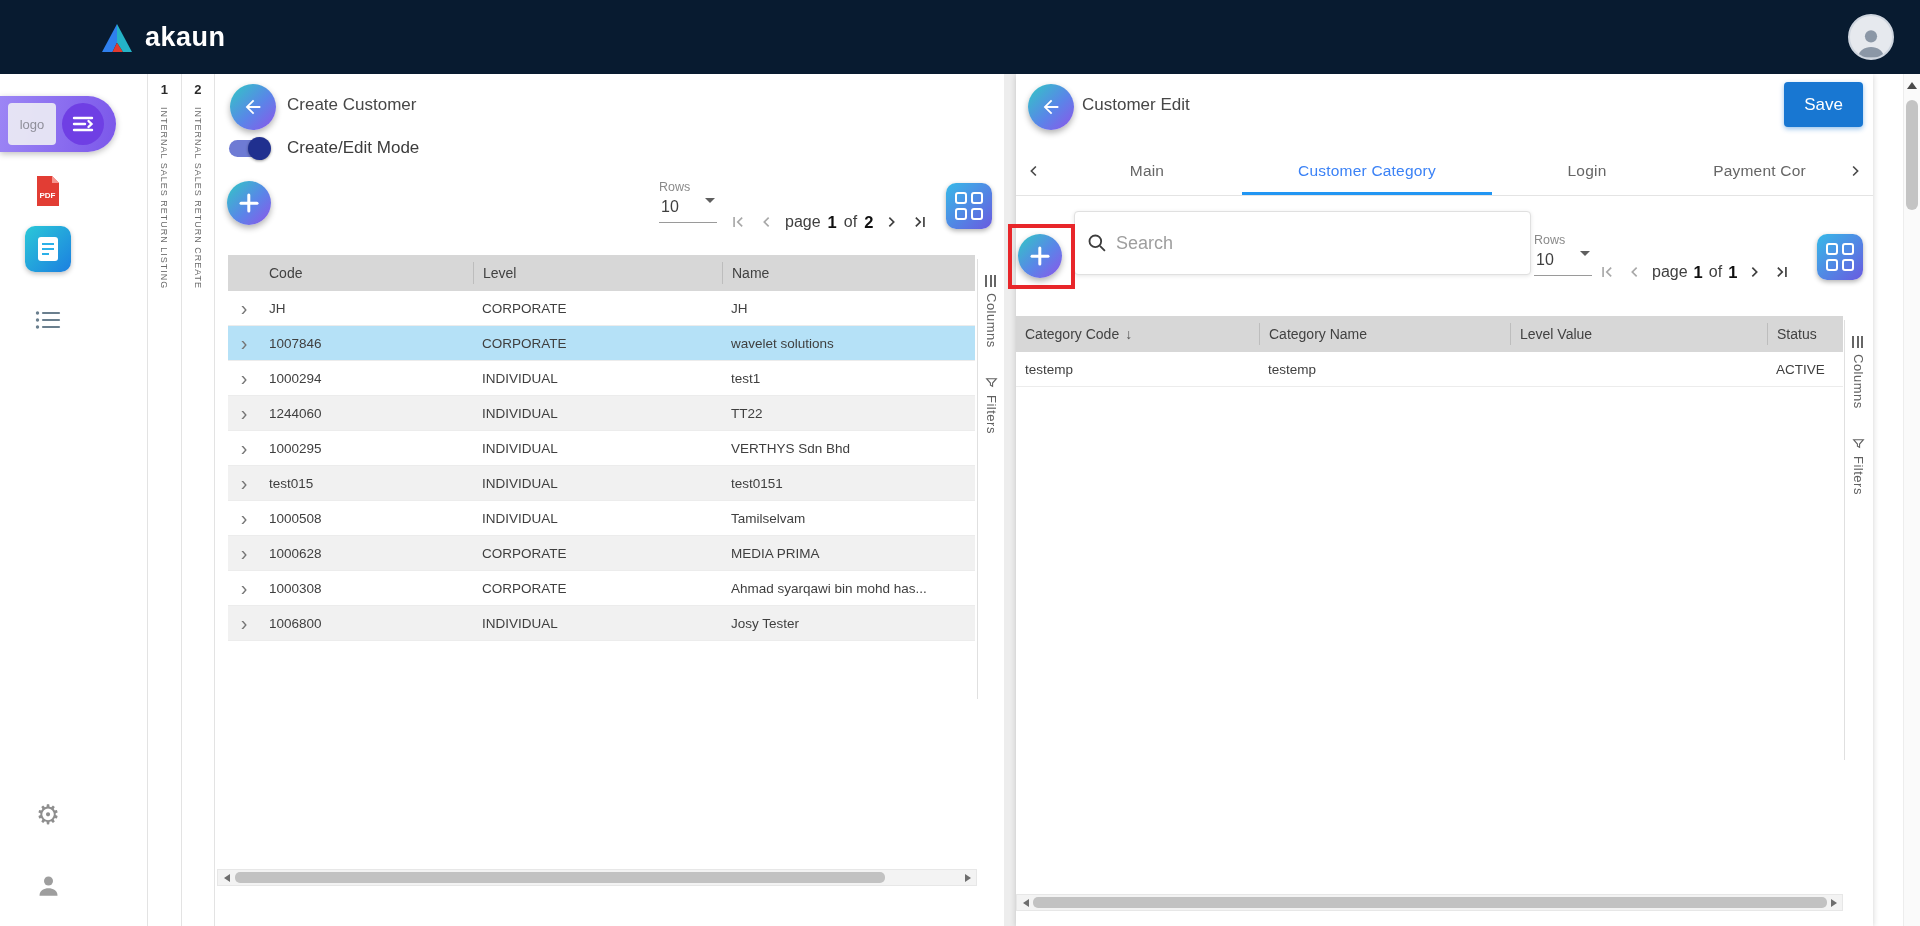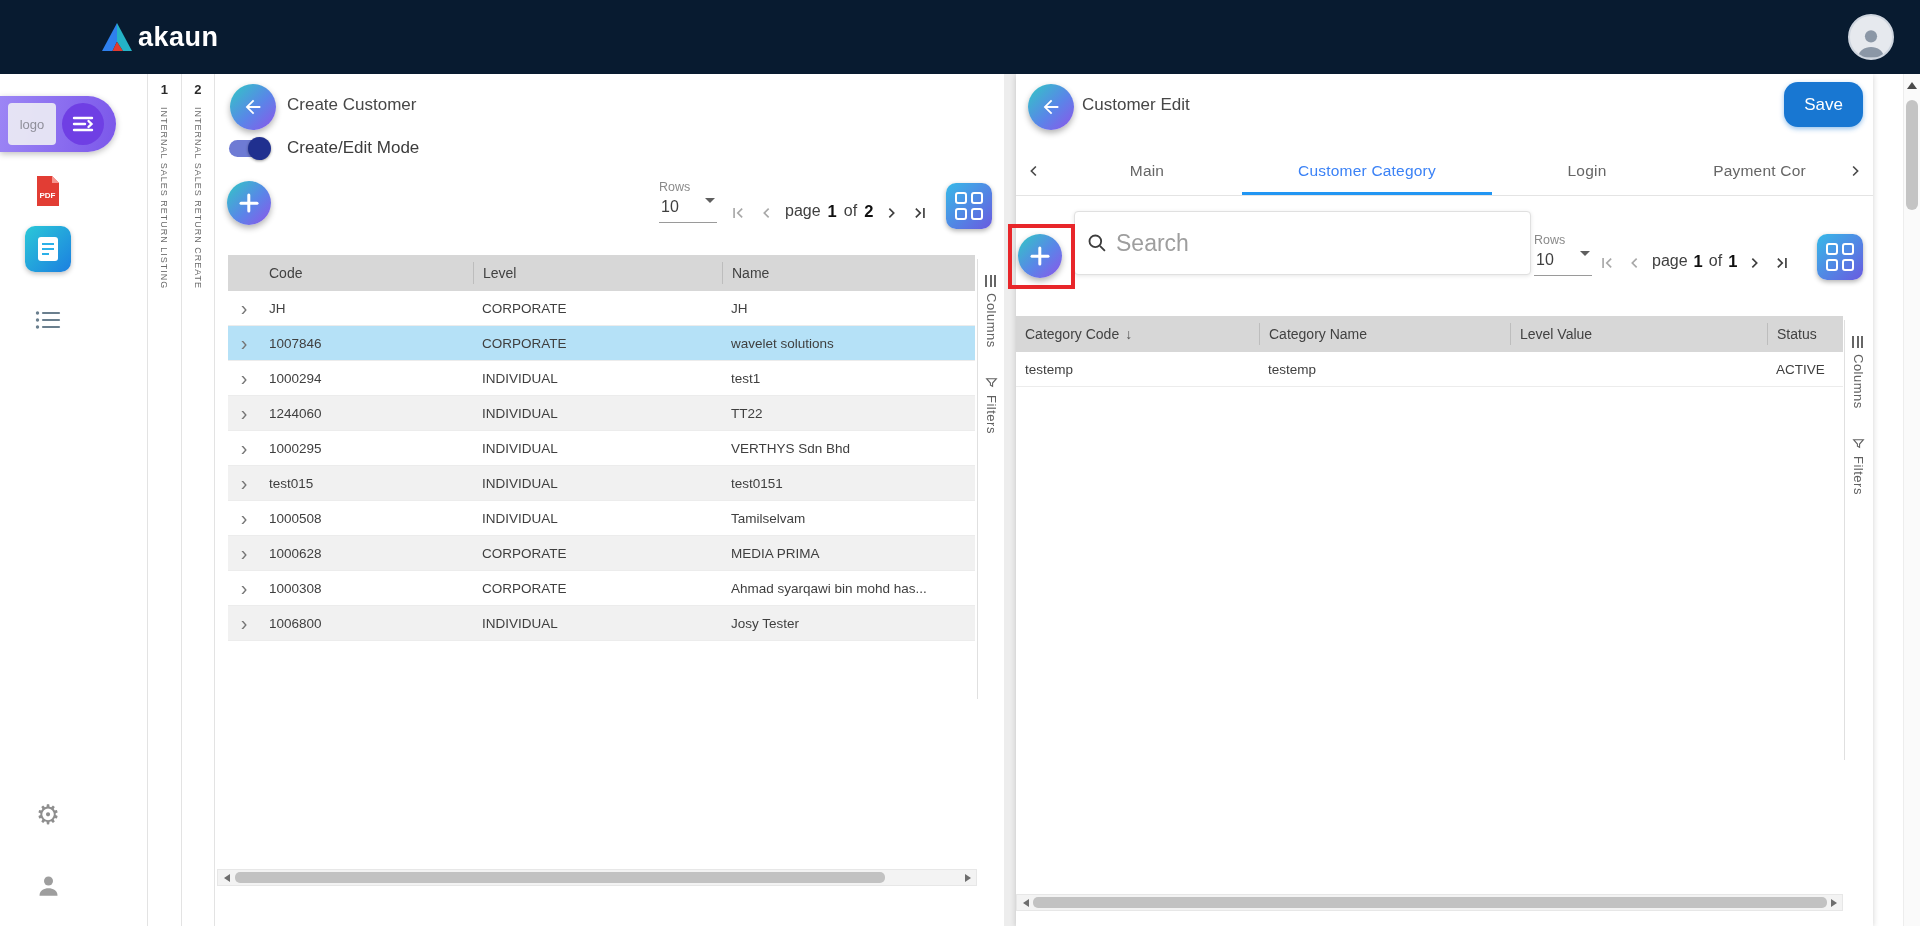--- a/index.html
+++ b/index.html
@@ -9,7 +9,7 @@
 
   
   .topbar{position:absolute;left:0;top:0;width:1920px;height:74px;background:#081b30;display:flex;align-items:center;padding:0 26px 0 100px;z-index:20}
-  .brand{display:flex;align-items:center;gap:4px}
+  .brand{display:flex;align-items:flex-end;gap:11px}
   .brand-text{color:#fff;font-size:27px;font-weight:bold;letter-spacing:.5px}
   .avatar{margin-left:auto;width:46px;height:46px;border-radius:50%;background:#e6e9ee;border:2px solid #cfd6df;display:flex;align-items:flex-end;justify-content:center;overflow:hidden;cursor:pointer}
 

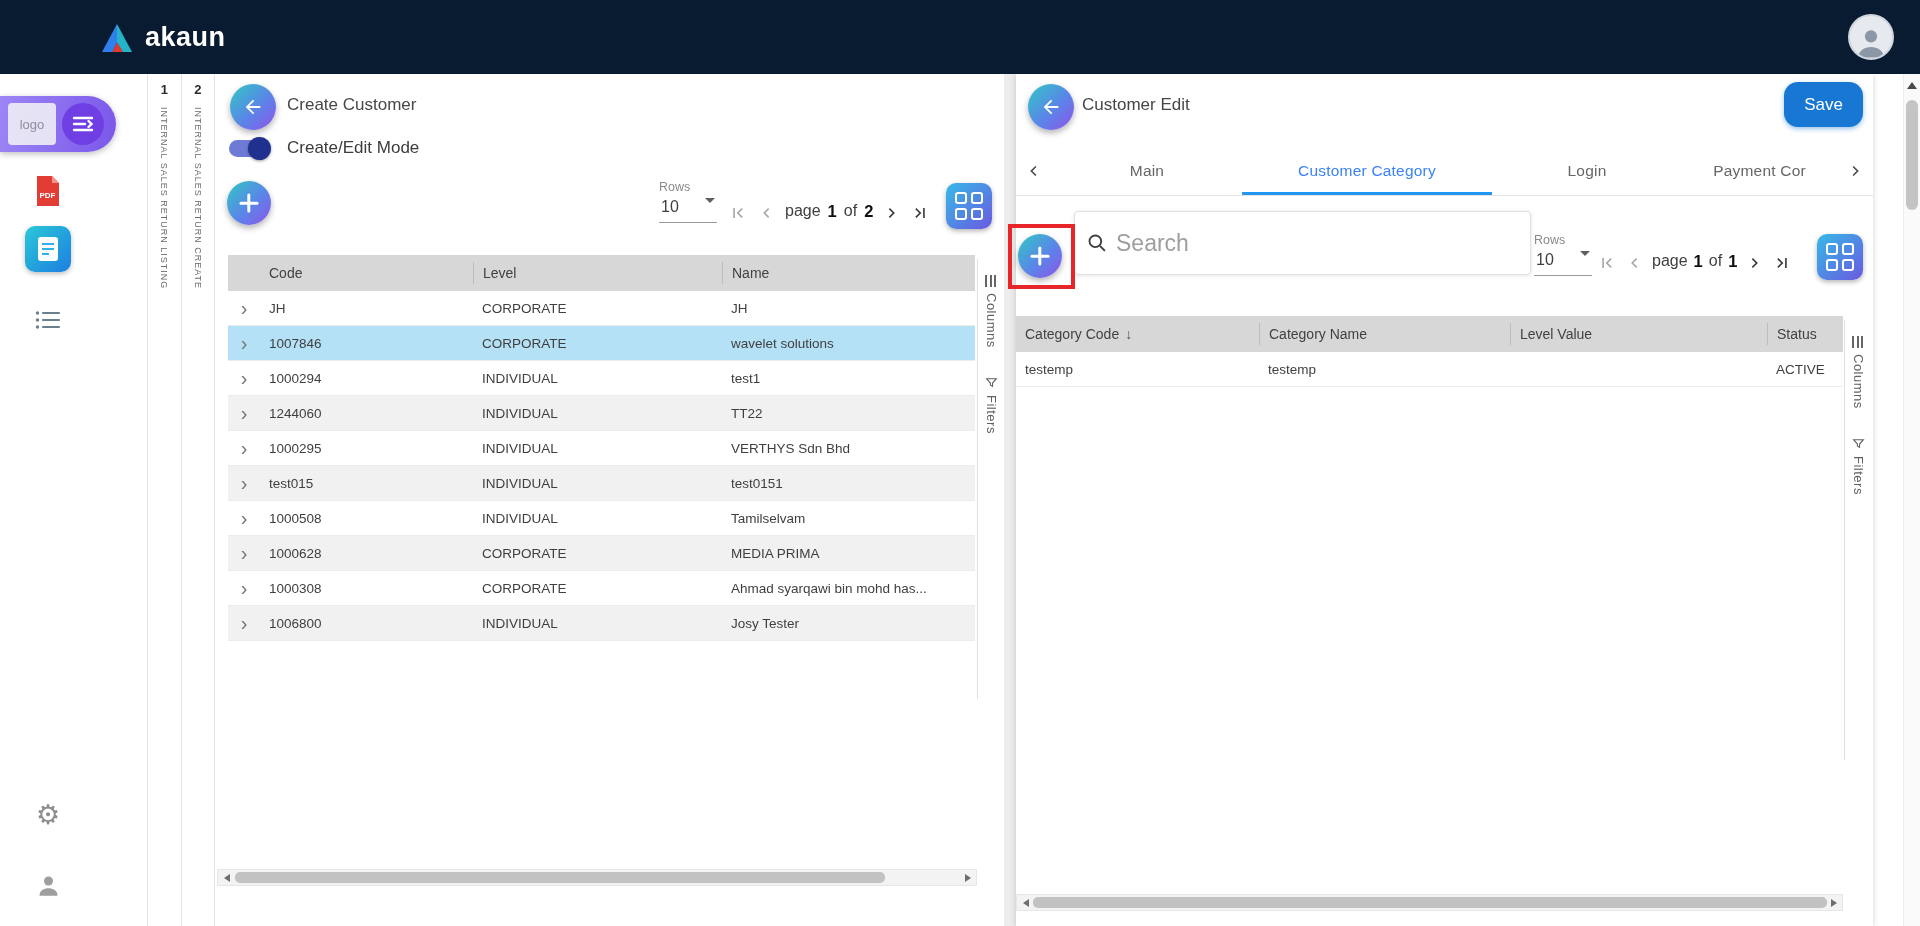--- a/index.html
+++ b/index.html
@@ -108,7 +108,7 @@
   .vs-thumb{position:absolute;left:2px;top:26px;width:12px;height:110px;background:#c4c4c4;border-radius:6px;cursor:pointer}
 
   
-  .save-btn{position:absolute;right:10px;top:8px;width:79px;height:45px;background:#1877d2;color:#fff;font-size:17px;font-weight:500;border:none;border-radius:14px;cursor:pointer;box-shadow:0 2px 5px rgba(24,119,210,.45);font-family:inherit}
+  .save-btn{position:absolute;right:10px;top:8px;width:79px;height:45px;background:#1877d2;color:#fff;font-size:17px;font-weight:500;border:none;border-radius:4px;cursor:pointer;box-shadow:0 2px 5px rgba(24,119,210,.45);font-family:inherit}
   .tabs{position:absolute;left:0;top:72px;width:857px;height:50px;display:flex;align-items:stretch;border-bottom:1px solid #e4e4e4}
   .tab{display:flex;align-items:center;justify-content:center;font-size:15.5px;color:#666;font-weight:500;letter-spacing:.2px;cursor:pointer;position:relative;white-space:nowrap;overflow:hidden}
   .tab.active{color:#3b82f6}

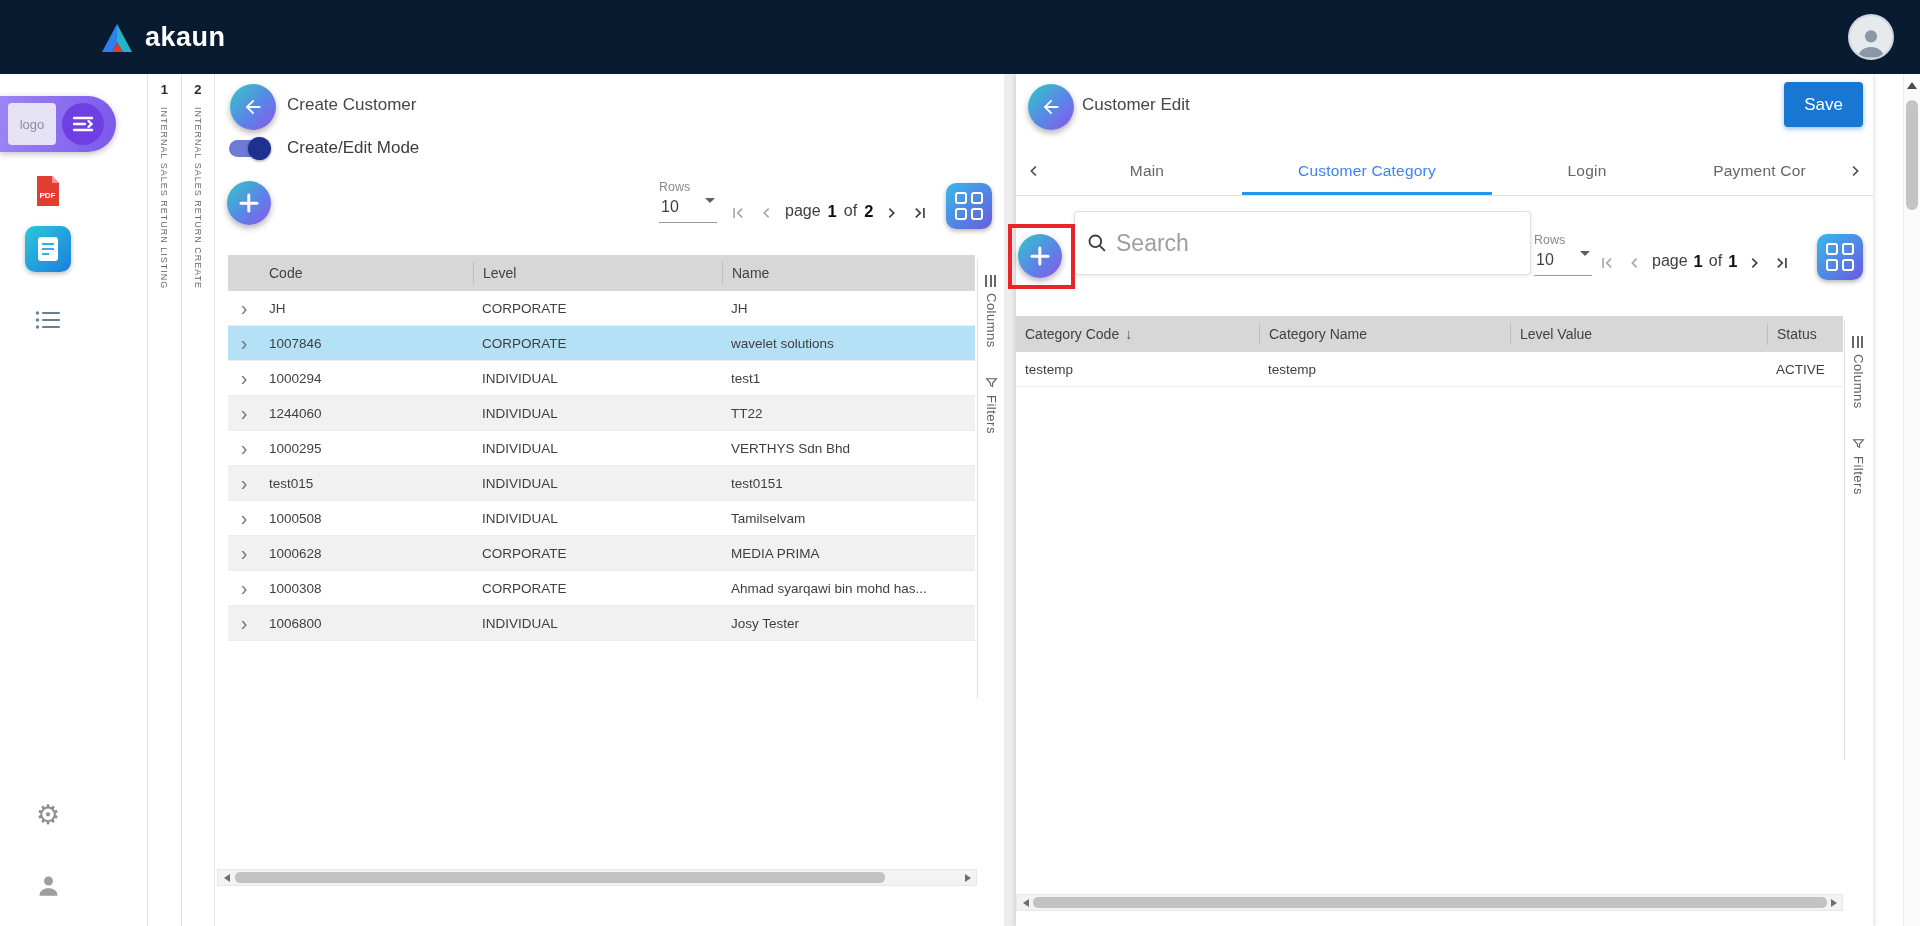--- a/index.html
+++ b/index.html
@@ -64,7 +64,7 @@
   .caret-down{width:0;height:0;border-left:5px solid transparent;border-right:5px solid transparent;border-top:5px solid #5f5f5f;margin-bottom:2px}
 
   
-  .pager{position:absolute;display:flex;height:40px}
+  .pager{position:absolute;display:flex;align-items:center;height:40px}
   .pager.g7>*{margin-right:7px}.pager.g6>*{margin-right:6px}
   .pg-btn{width:22px;height:22px;display:flex;align-items:center;justify-content:center;background:none;border:none;cursor:pointer;padding:0}
   .pg-word{font-size:16px;color:#3f3f3f}

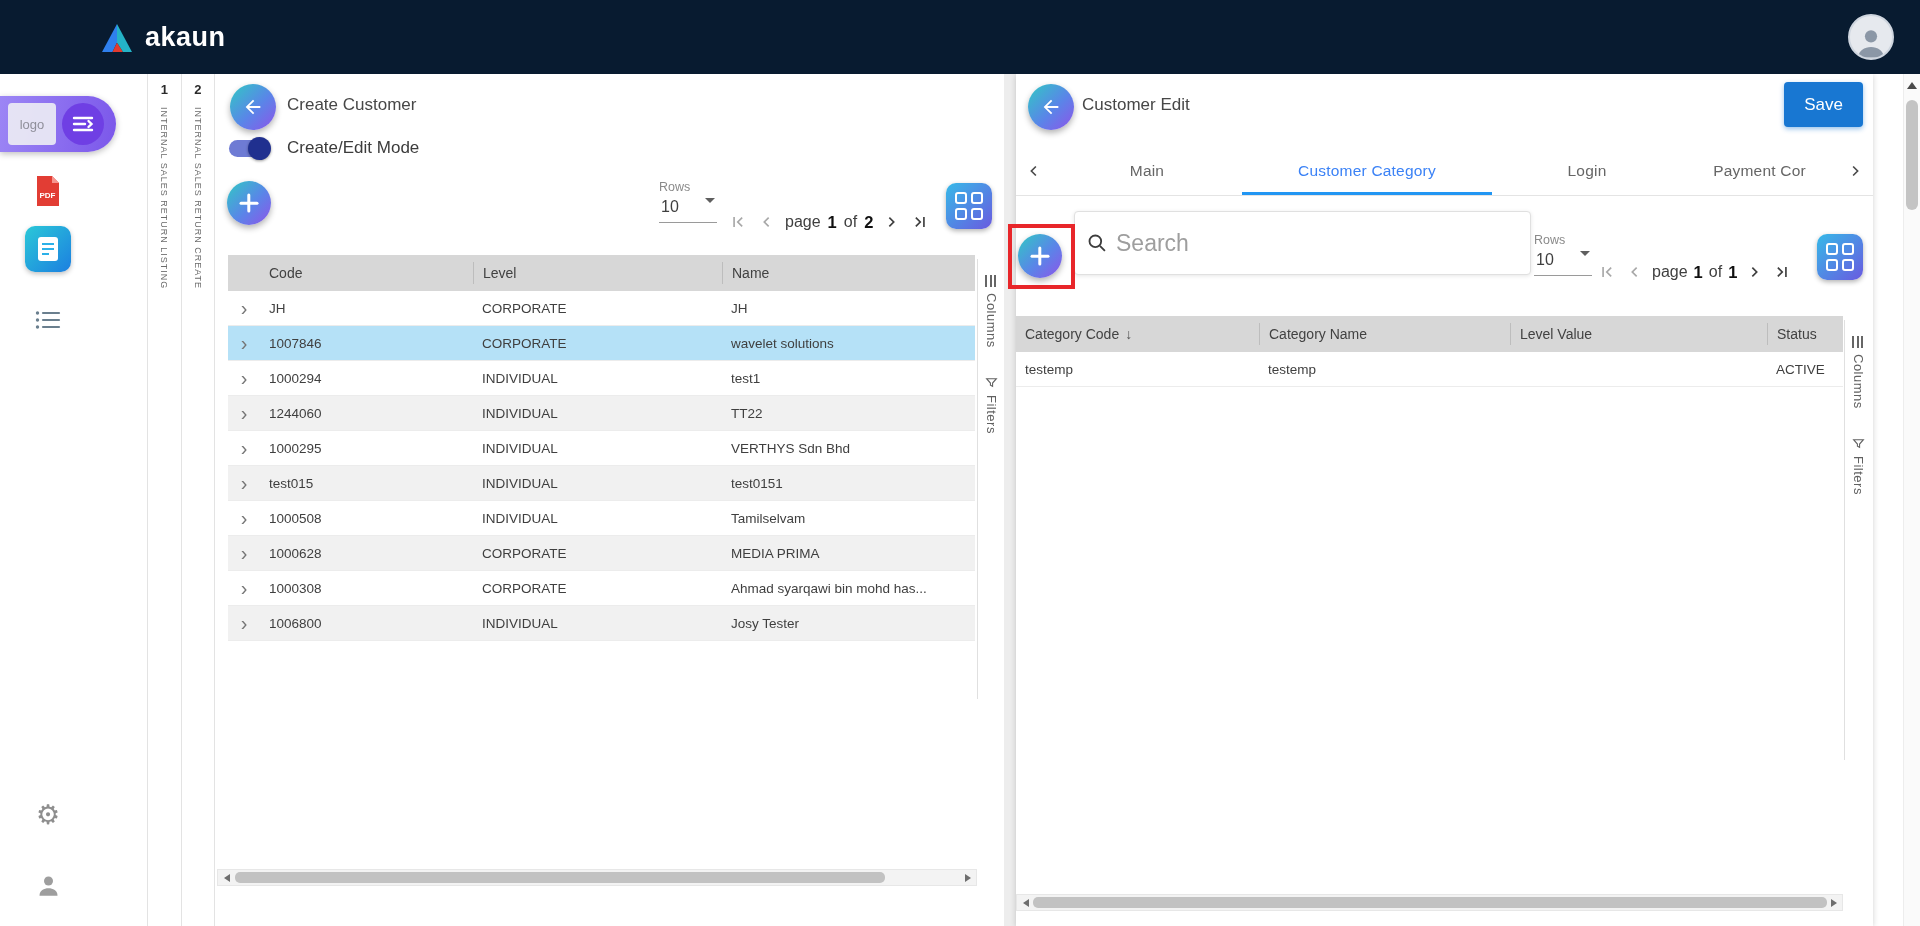--- a/index.html
+++ b/index.html
@@ -55,7 +55,7 @@
   .searchbox input{flex:1;border:none;outline:none;font-size:16px;color:#333;font-family:inherit;background:transparent;min-width:0}
   .searchbox input::placeholder{color:#9e9e9e}
   .searchbox.flat{border:1px solid #e0e0e0;border-radius:4px;box-shadow:0 1px 4px rgba(0,0,0,.10)}
-  .searchbox.flat input{font-size:23px}
+  .searchbox.flat input{font-size:18px}
 
   
   .rows-ctl{position:absolute;display:flex;flex-direction:column;cursor:pointer}

